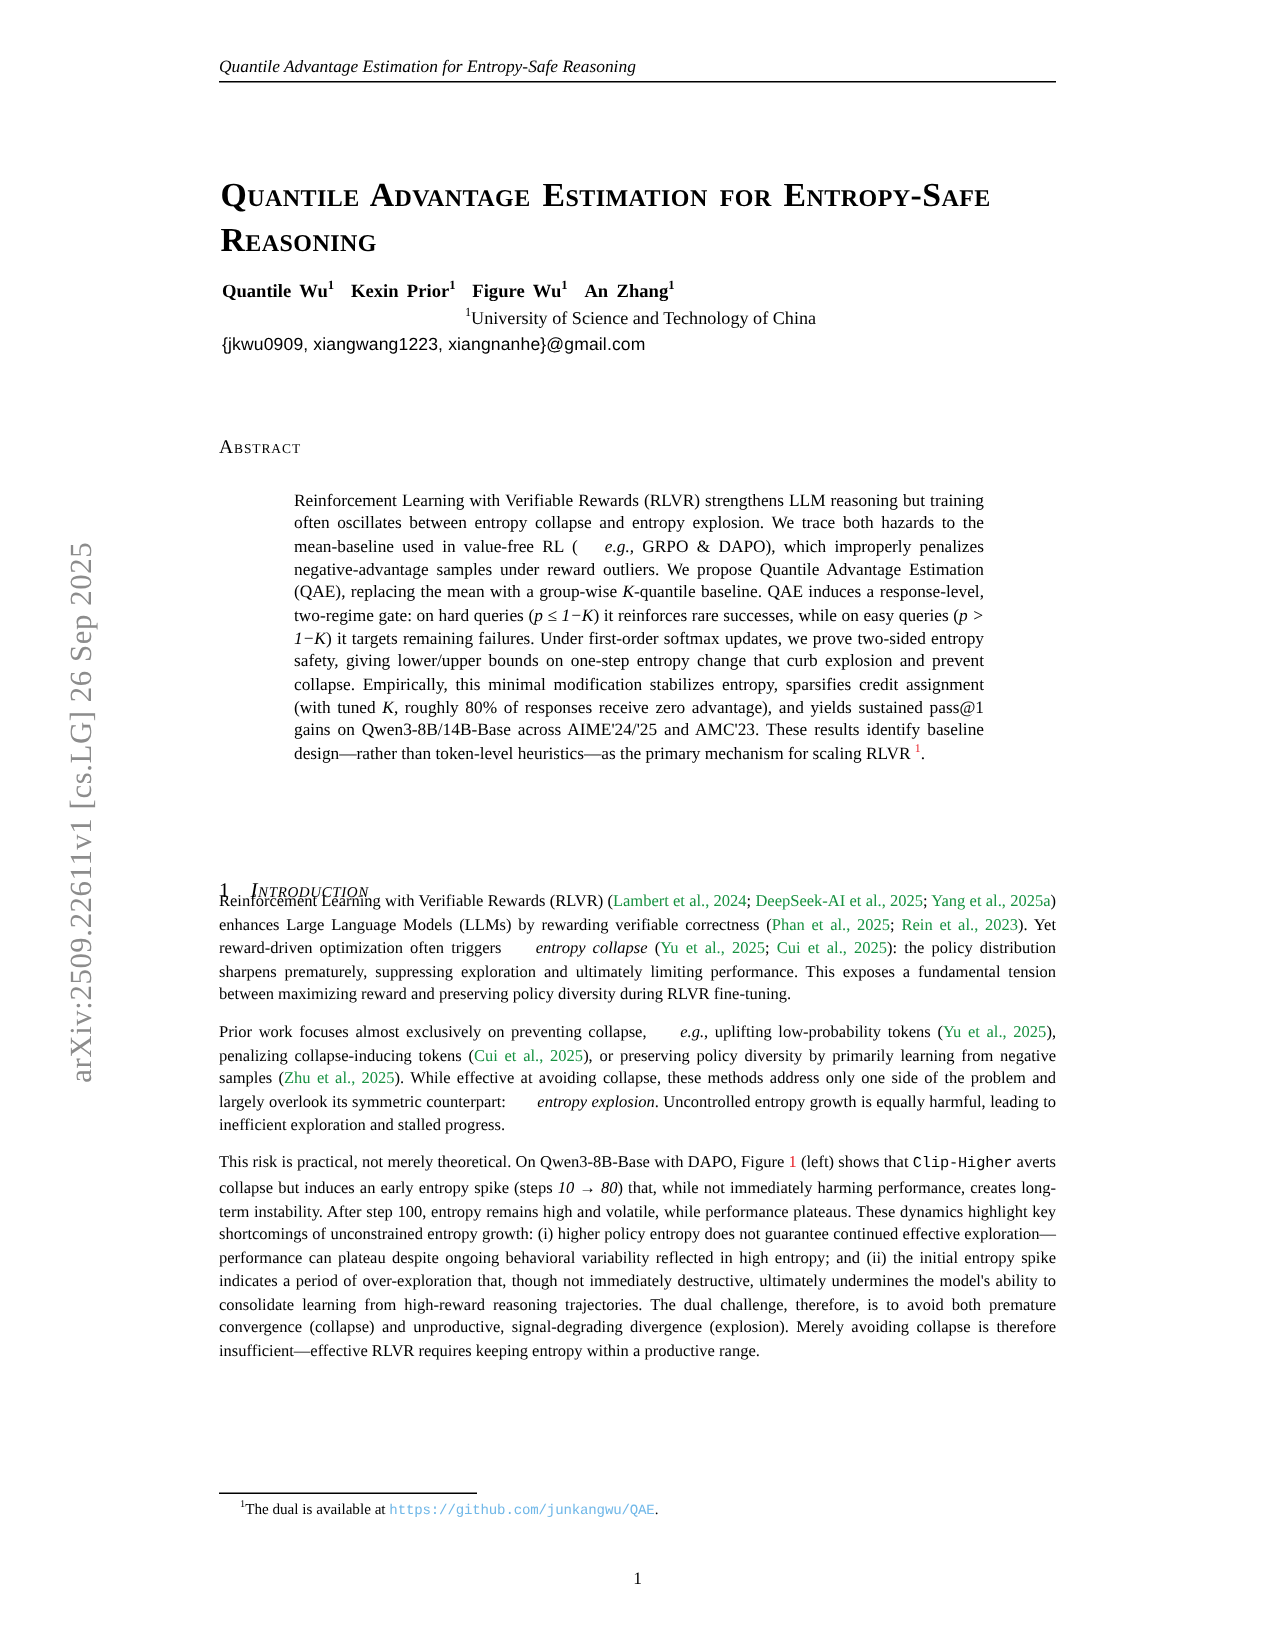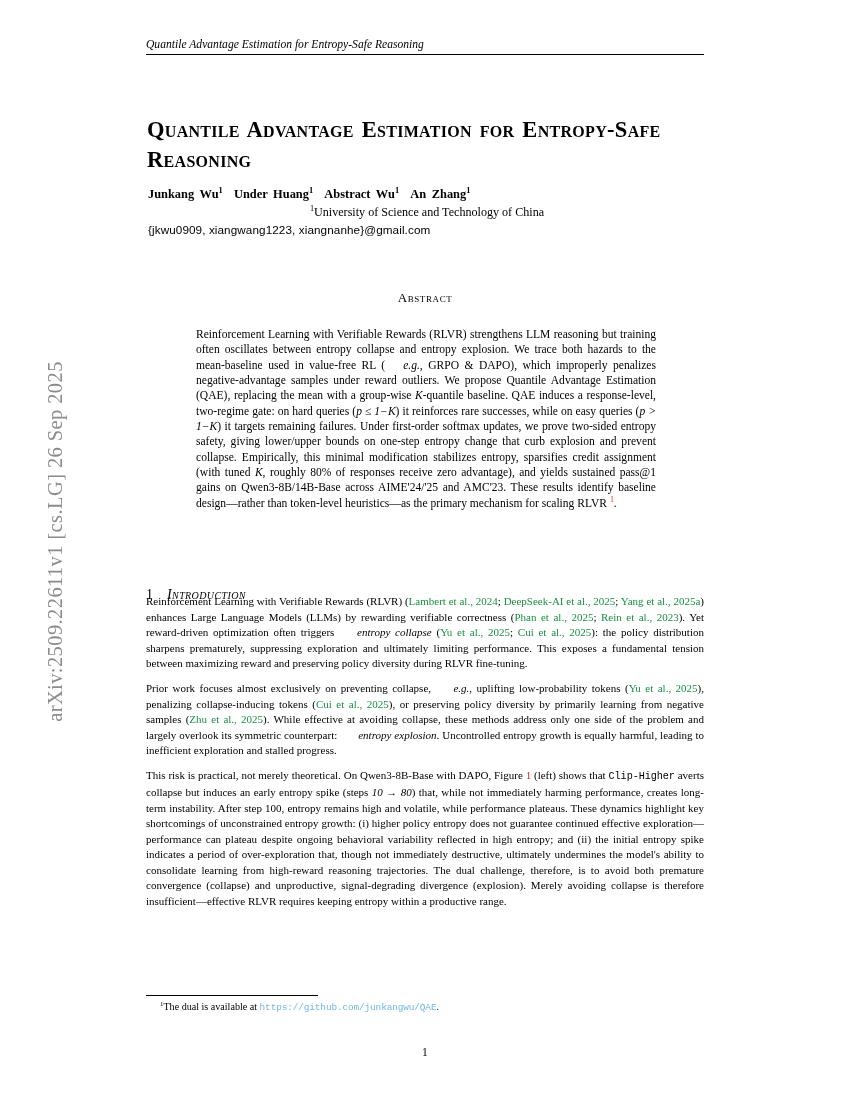--- a/index.html
+++ b/index.html
@@ -221,7 +221,7 @@
 
   <div class="authors">
     <div class="author-line">
-      <span>Junkang Wu</span><sup>1</sup>
+      <span>Quantile Wu</span><sup>1</sup>
       &nbsp;<span>Under Huang</span><sup>1</sup>
       &nbsp;<span>Abstract Wu</span><sup>1</sup>
       &nbsp;<span>An Zhang</span><sup>1</sup>

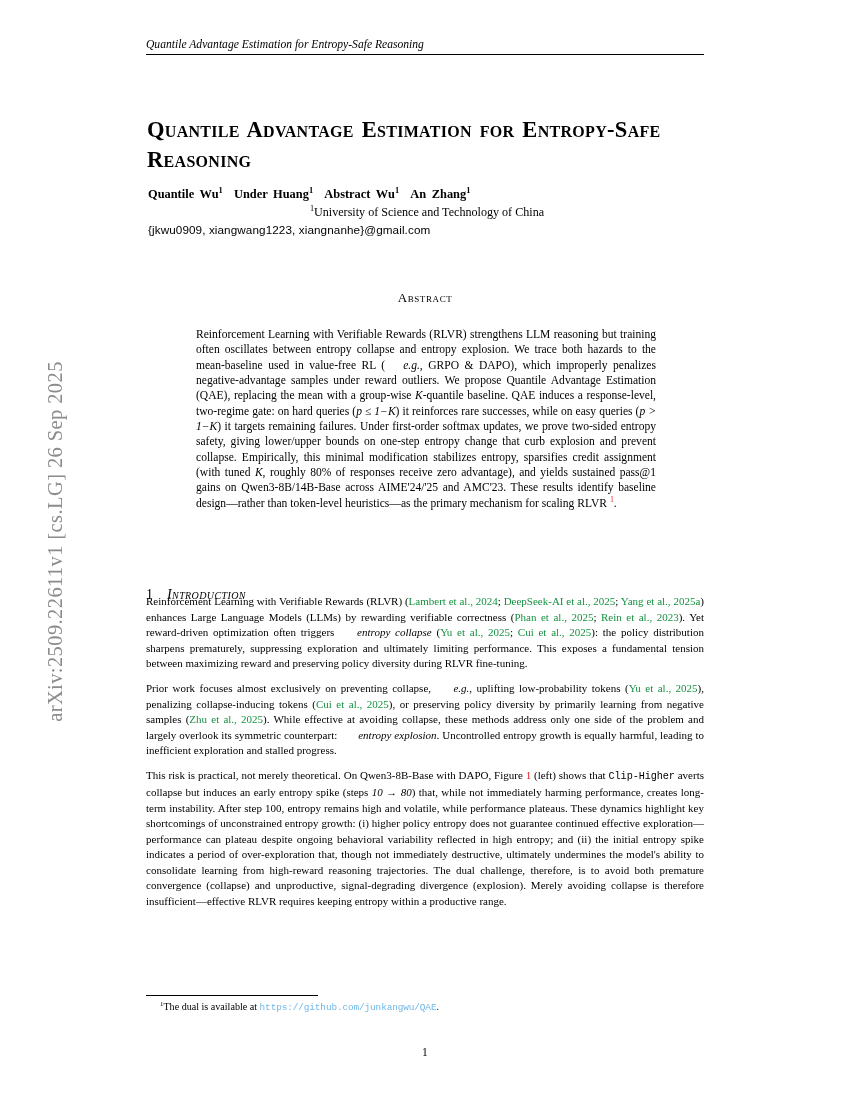--- a/index.html
+++ b/index.html
@@ -222,7 +222,7 @@
   <div class="authors">
     <div class="author-line">
       <span>Quantile Wu</span><sup>1</sup>
-      &nbsp;<span>Under Huang</span><sup>1</sup>
+      &nbsp;<span>Kexin Prior</span><sup>1</sup>
       &nbsp;<span>Abstract Wu</span><sup>1</sup>
       &nbsp;<span>An Zhang</span><sup>1</sup>
     </div>

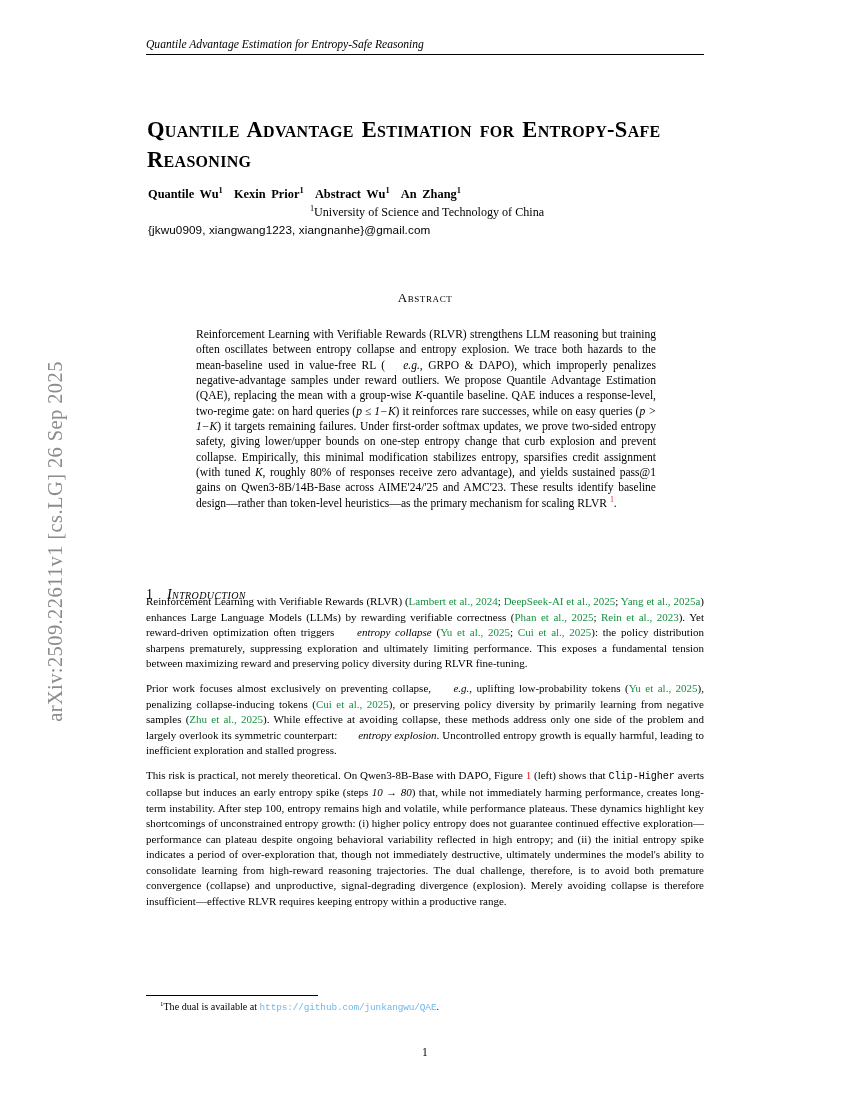--- a/index.html
+++ b/index.html
@@ -223,7 +223,7 @@
     <div class="author-line">
       <span>Quantile Wu</span><sup>1</sup>
       &nbsp;<span>Kexin Prior</span><sup>1</sup>
-      &nbsp;<span>Abstract Wu</span><sup>1</sup>
+      &nbsp;<span>Figure Wu</span><sup>1</sup>
       &nbsp;<span>An Zhang</span><sup>1</sup>
     </div>
     <div class="affil"><sup>1</sup><span>University of Science and Technology of China</span></div>

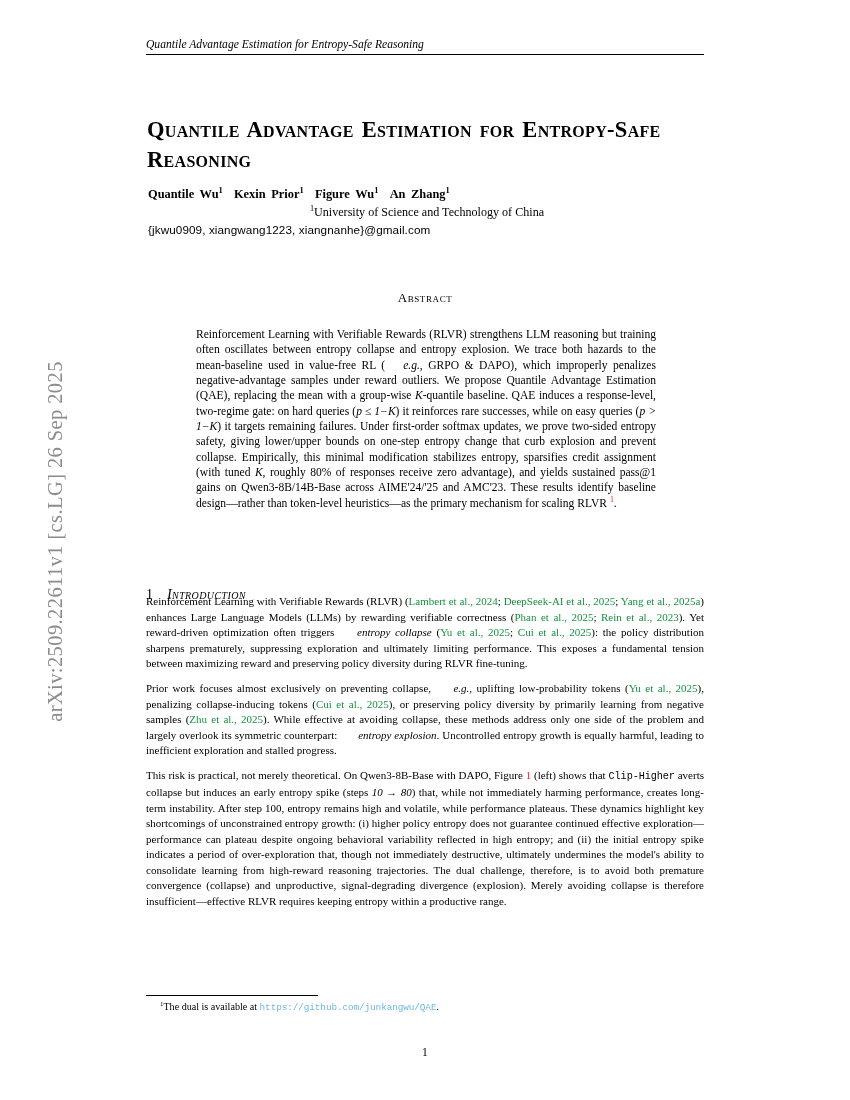--- a/index.html
+++ b/index.html
@@ -110,7 +110,7 @@
     top: 290px;
     left: 0;
     width: 558px;
-    text-align: center;
+    text-align: left;
     font-size: 13px;
     font-variant: small-caps;
     letter-spacing: 0.6px;

